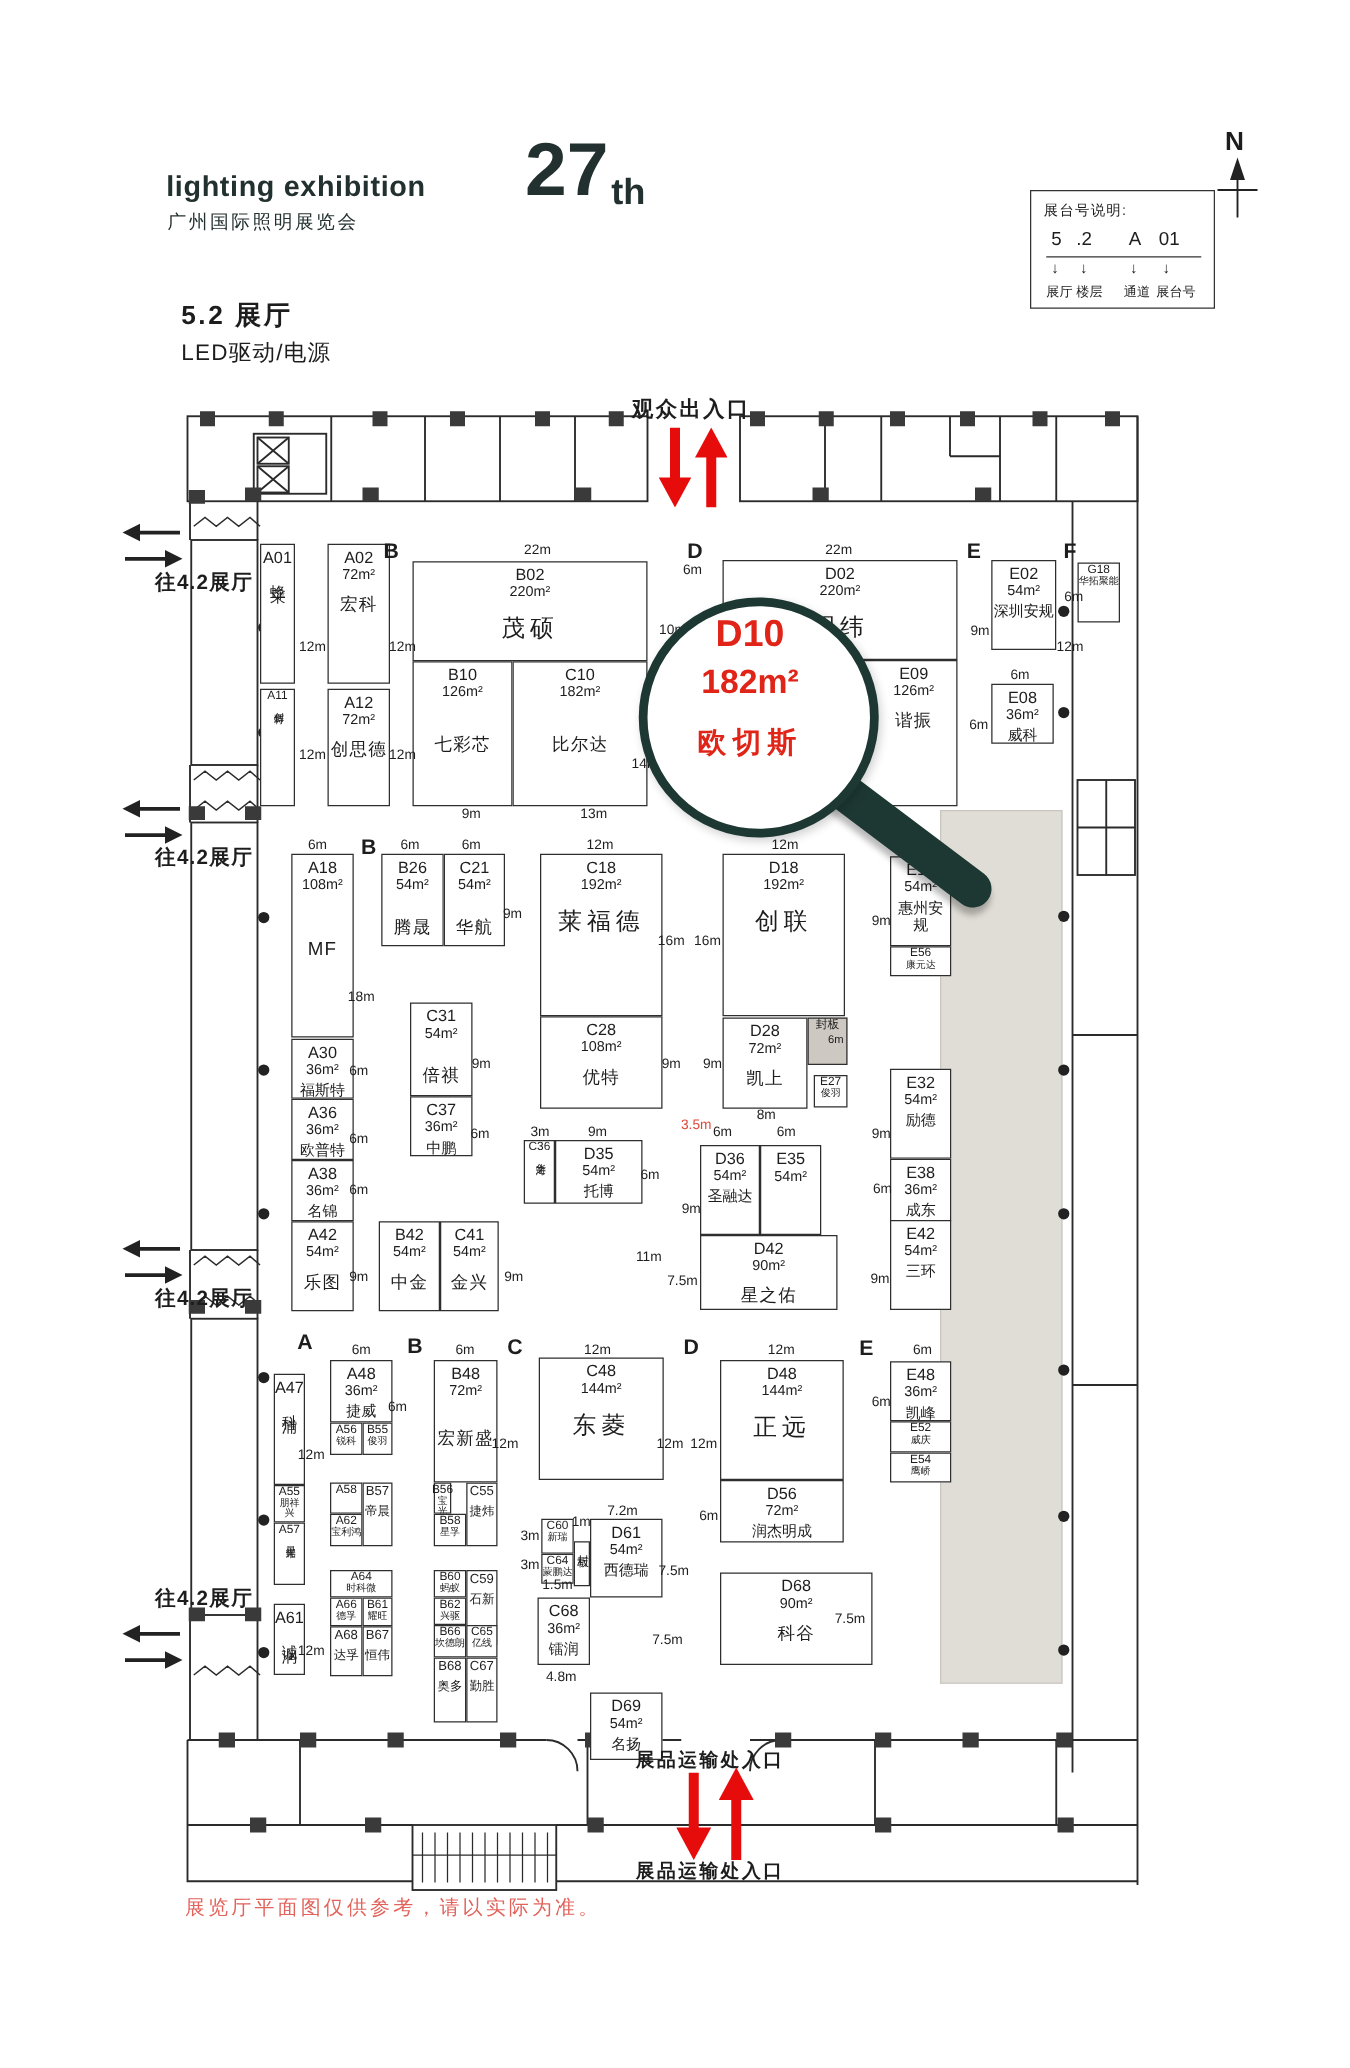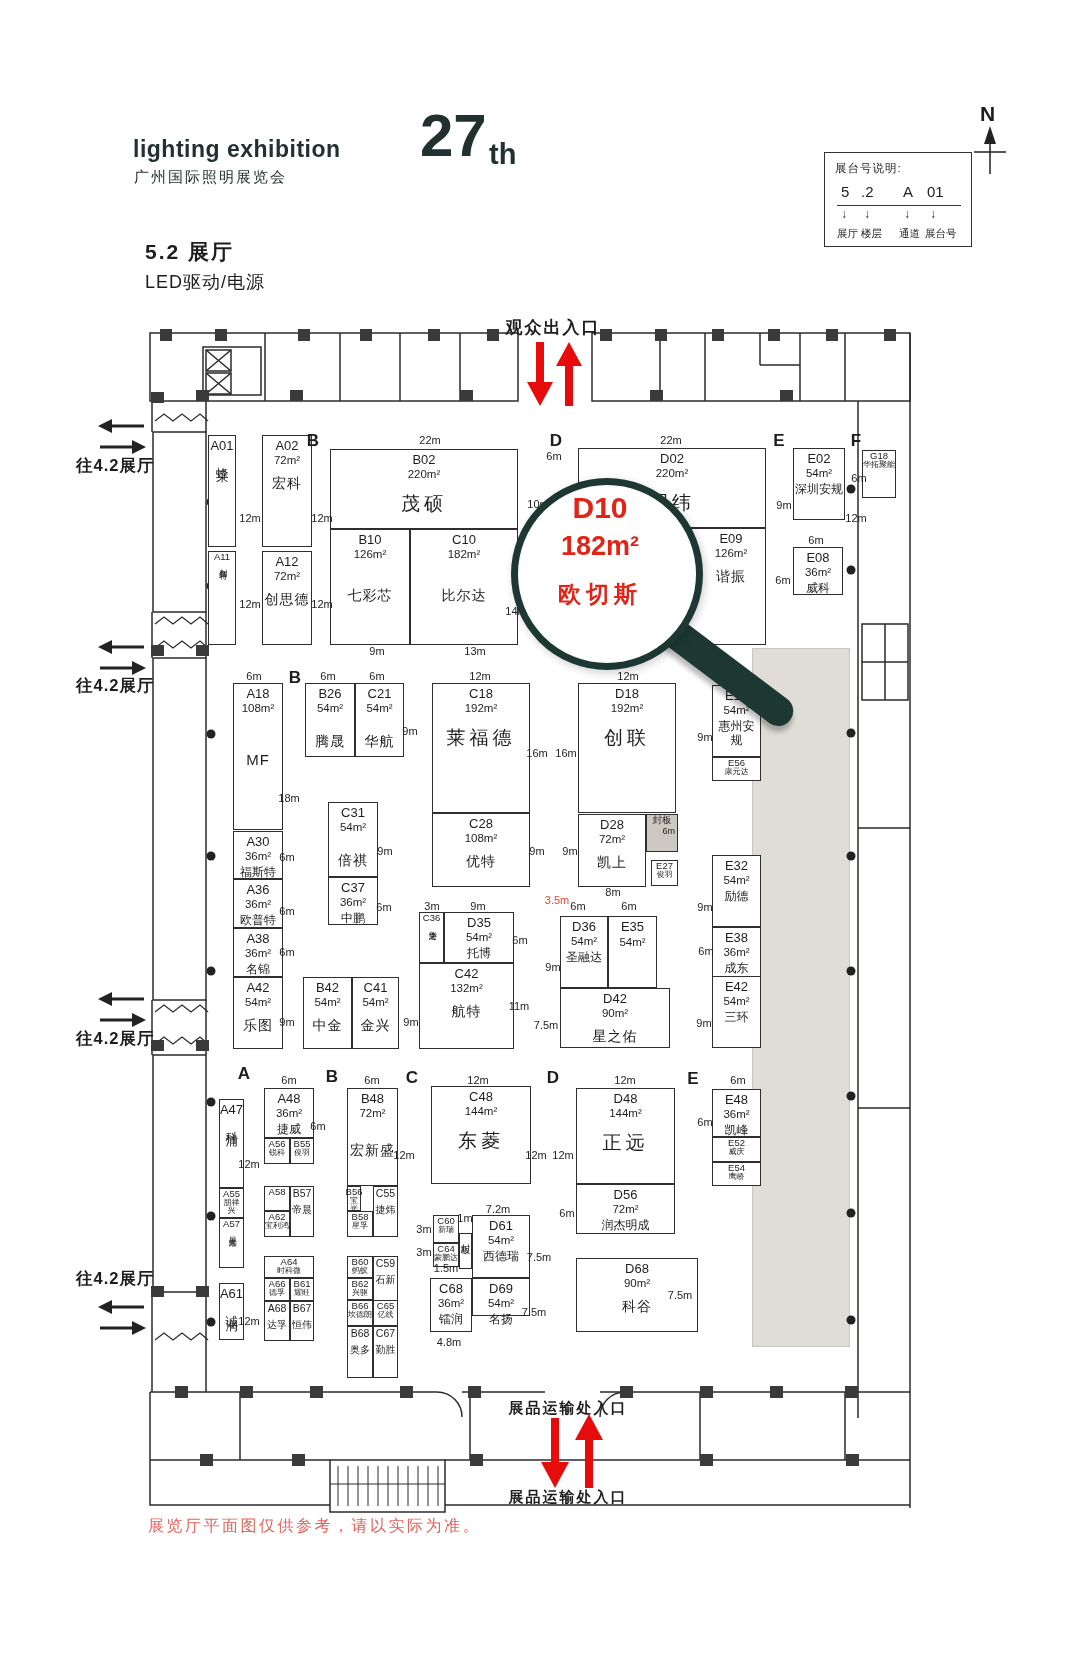--- a/index.html
+++ b/index.html
@@ -25,7 +25,7 @@
   .dim{position:absolute;font-size:11px;transform:translate(-50%,-50%);white-space:nowrap;z-index:12;color:#1e1e1e;}
   .dim.red{color:#e0483a;}
   .letter{position:absolute;font-size:17px;font-weight:bold;transform:translate(-50%,-50%);z-index:12;}
-  .sidelabel{position:absolute;font-size:16.5px;font-weight:bold;letter-spacing:1px;z-index:12;}
+  .sidelabel{position:absolute;font-size:16.5px;font-weight:bold;letter-spacing:1px;z-index:12;margin-left:48px;}
   .entlabel{position:absolute;transform:translate(-50%,-50%);font-size:17px;font-weight:bold;letter-spacing:2px;z-index:14;white-space:nowrap;}
   .entlabel.small{font-size:15px;}
   .disclaimer{position:absolute;left:148px;top:1516px;font-size:16px;color:#e2635c;letter-spacing:2.5px;z-index:12;}

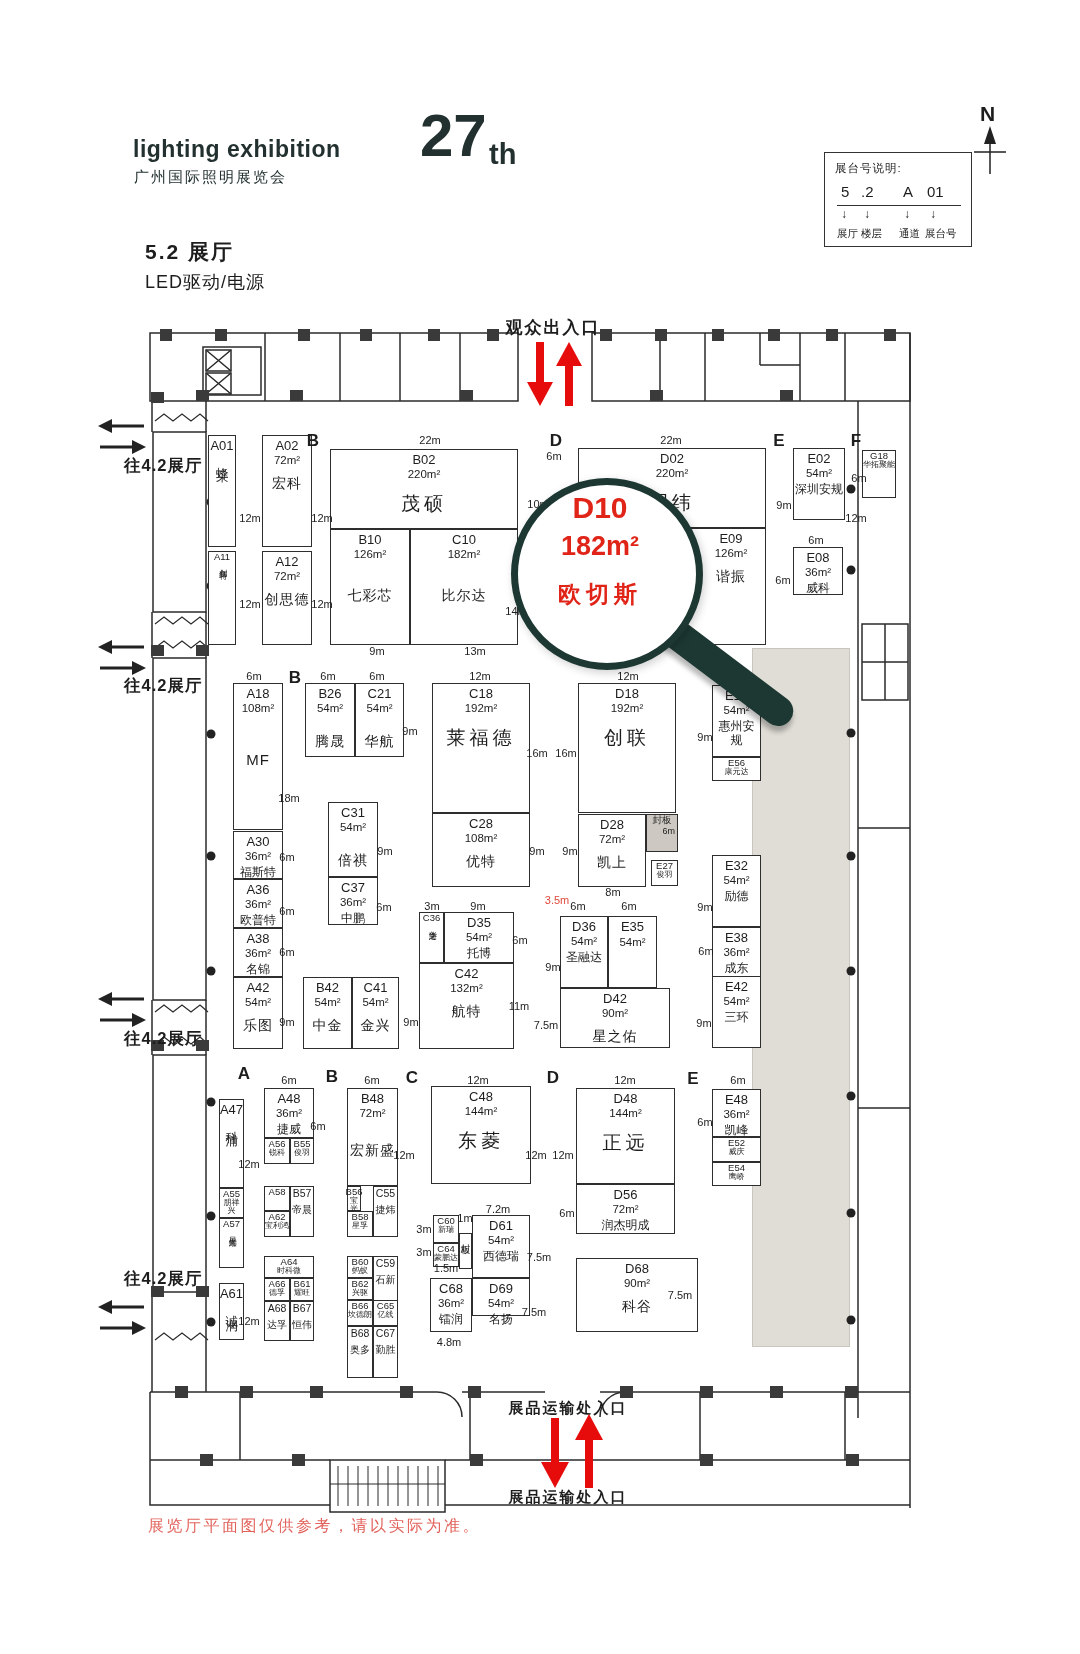--- a/index.html
+++ b/index.html
@@ -416,11 +416,6 @@
       <span class="barea">54m²</span>
       <span class="bname">托博</span>
     </div>
-  <div class="booth" style="left:419px;top:963px;width:95px;height:86px" data-booth="C42">
-      <span class="bid">C42</span>
-      <span class="barea">132m²</span>
-      <span class="bname">航特</span>
-    </div>
   <div class="booth mid" style="left:560px;top:916px;width:48px;height:72px" data-booth="D36">
       <span class="bid">D36</span>
       <span class="barea">54m²</span>

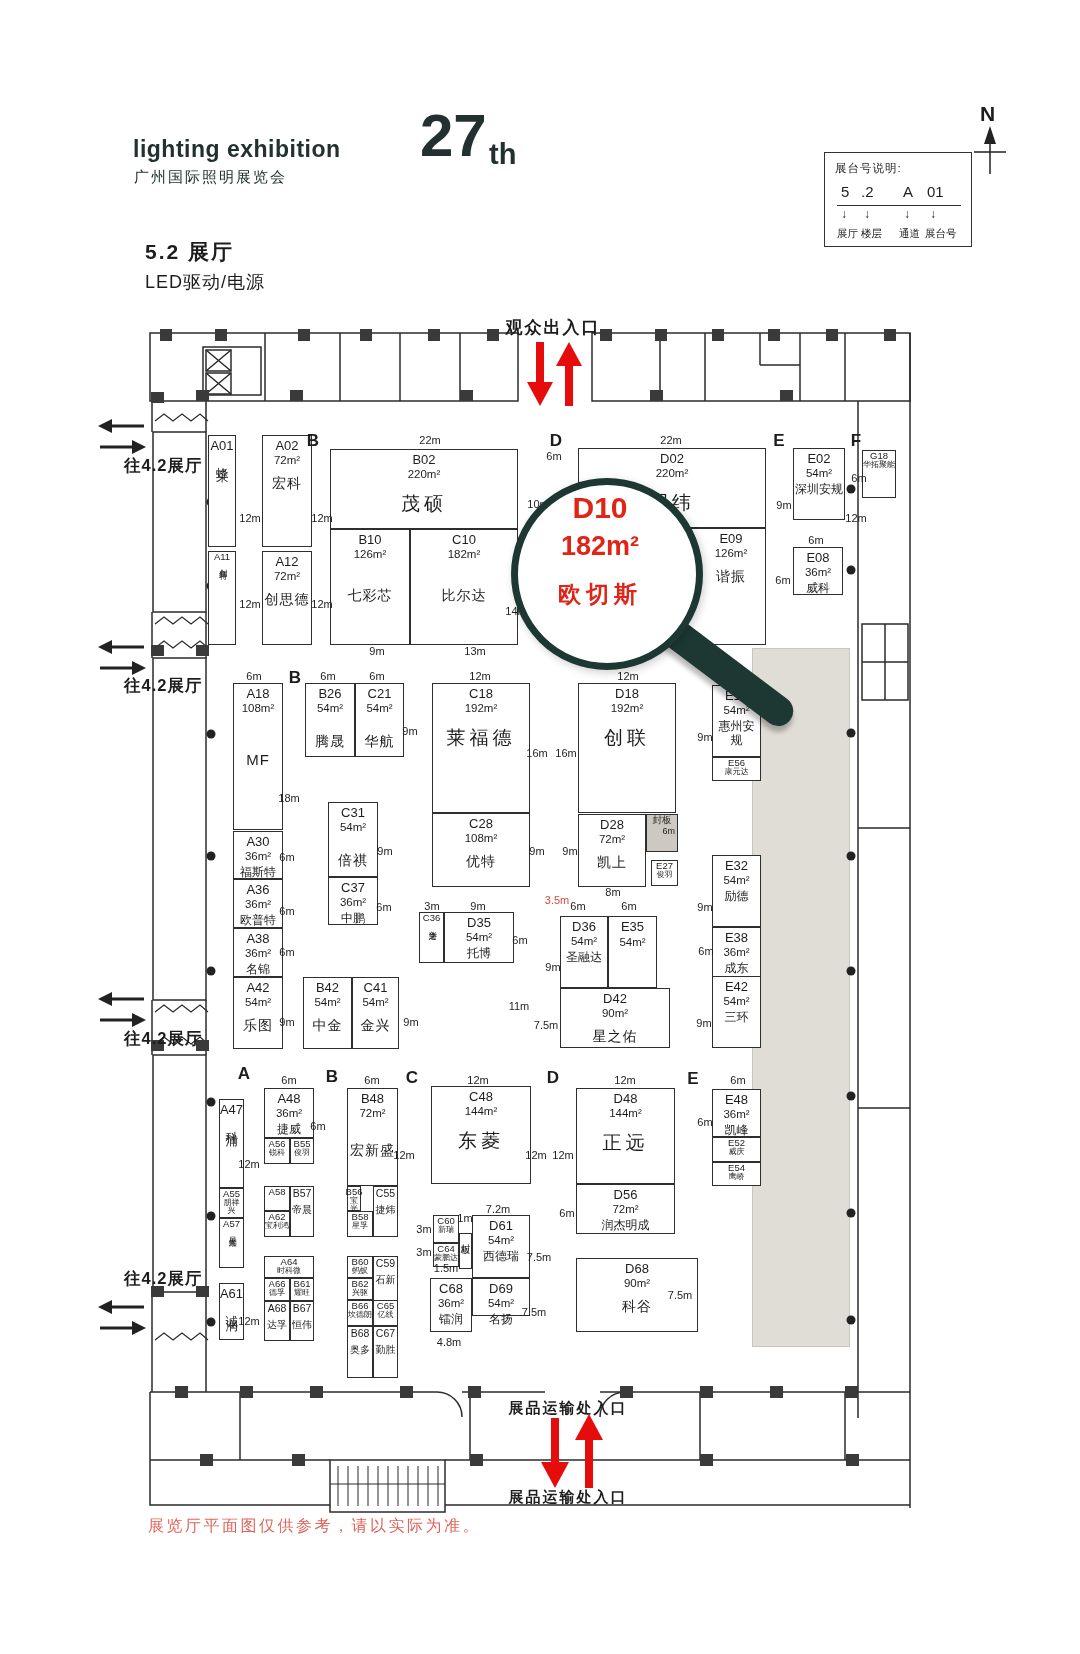--- a/index.html
+++ b/index.html
@@ -604,7 +604,7 @@
       <span class="barea">36m²</span>
       <span class="bname">镭润</span>
     </div>
-  <div class="booth mid" style="left:472px;top:1278px;width:58px;height:38px" data-booth="D69">
+  <div class="booth mid" style="left:472px;top:1354px;width:58px;height:54px" data-booth="D69">
       <span class="bid">D69</span>
       <span class="barea">54m²</span>
       <span class="bname">名扬</span>

